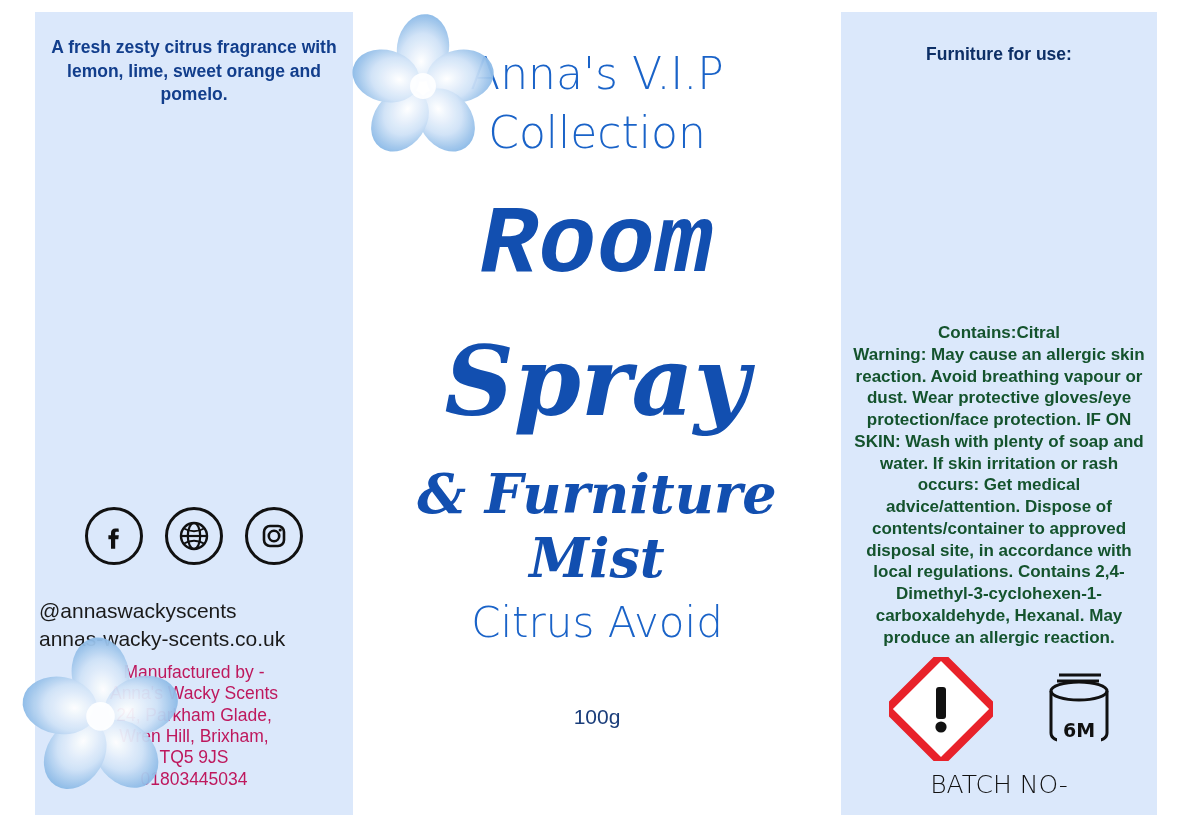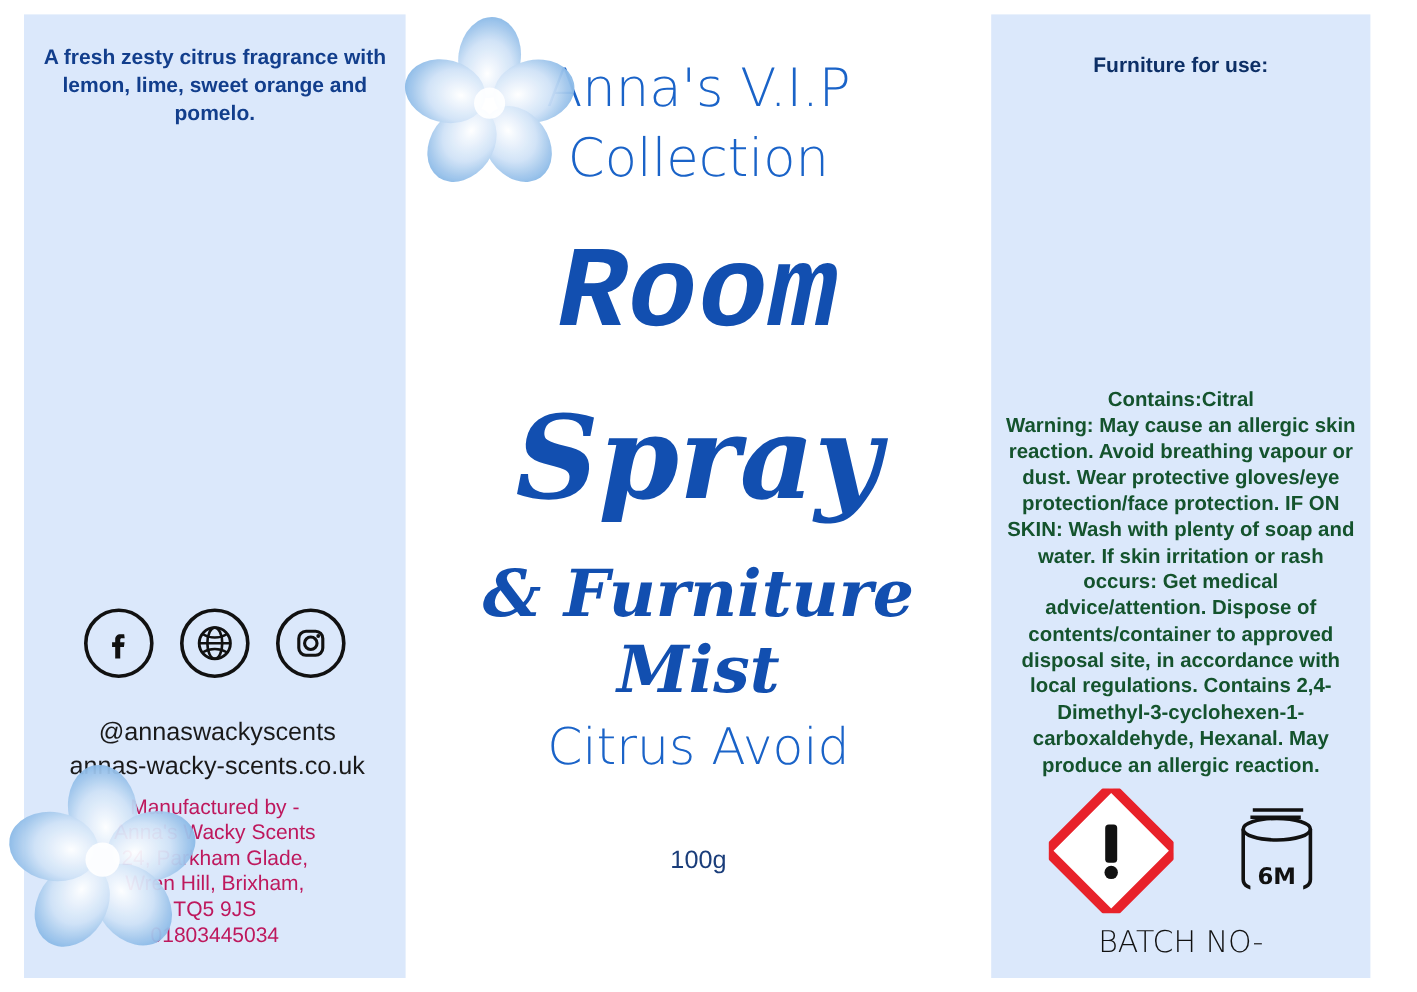--- a/index.html
+++ b/index.html
@@ -17,6 +17,7 @@
   .label-sheet {
     position: absolute;
     inset: 0;
+    margin-left: 15px;
   }
 
   

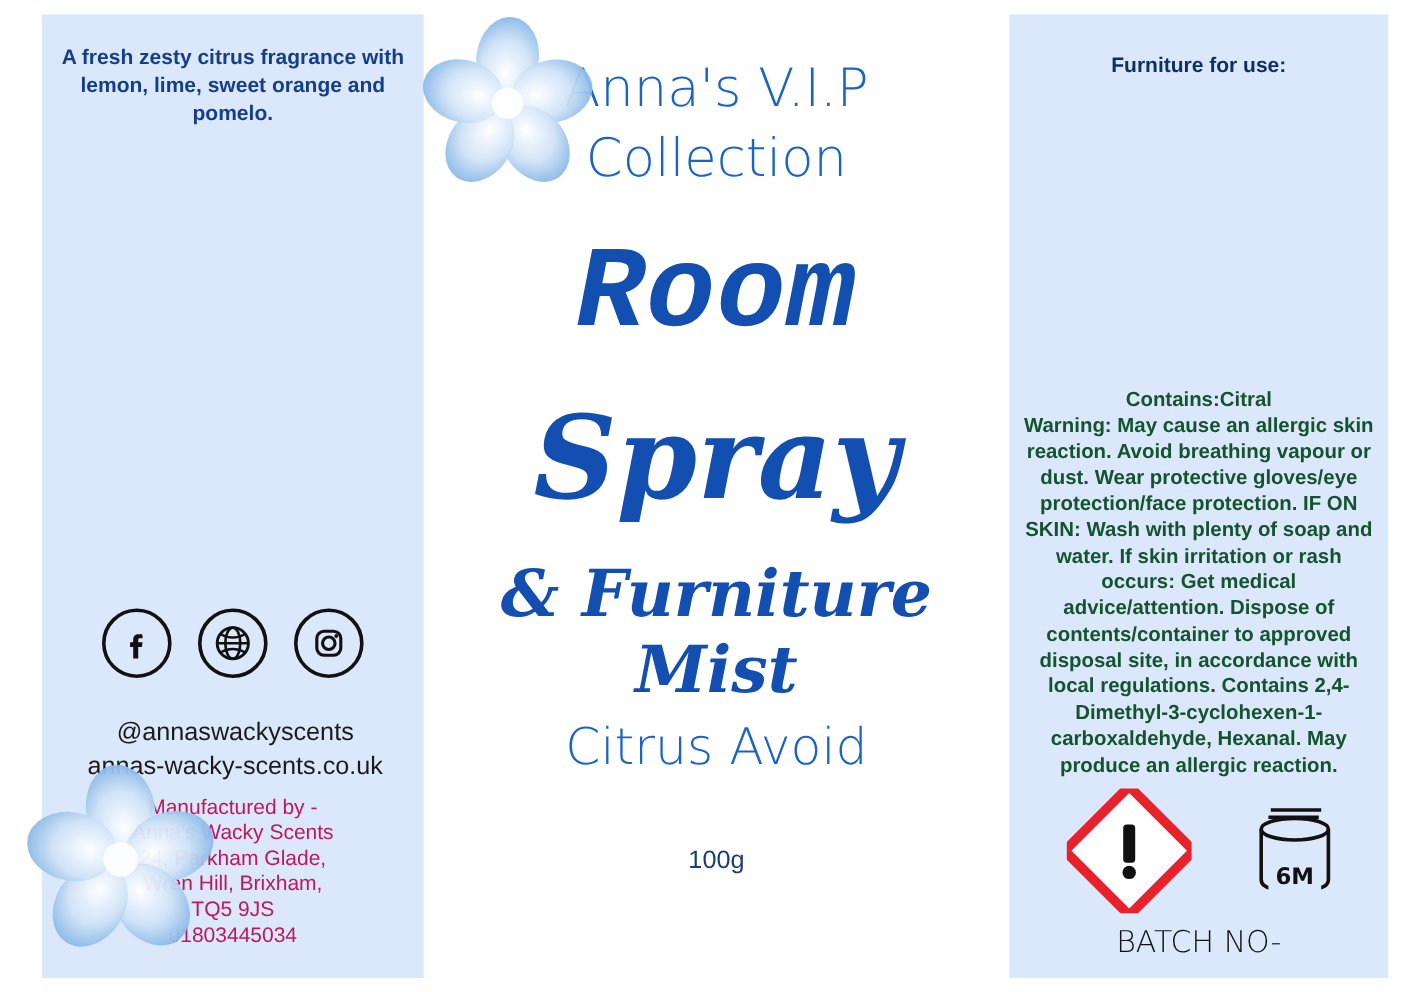--- a/index.html
+++ b/index.html
@@ -78,7 +78,6 @@
     left: 4px;
     right: 0;
     top: 585px;
-    text-align: center;
     color: #1a1a1a;
     font-size: 21px;
     line-height: 1.35;

